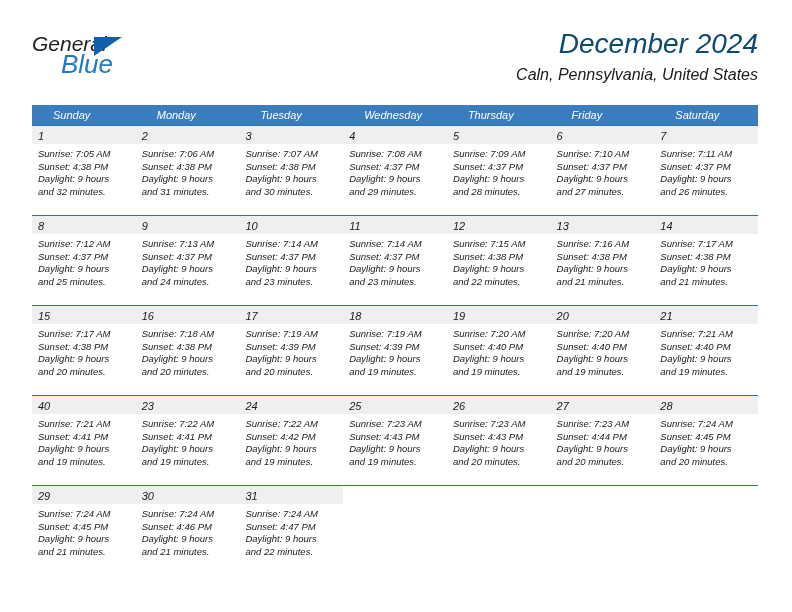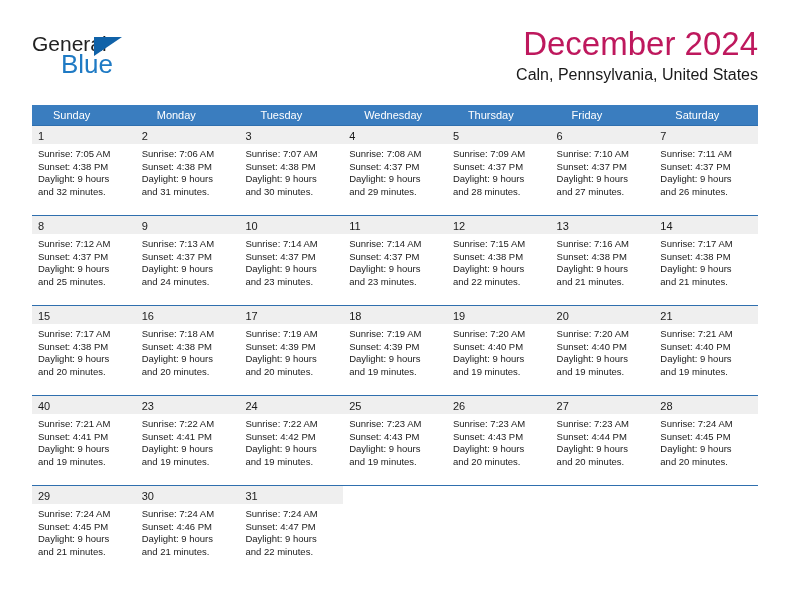--- a/index.html
+++ b/index.html
@@ -19,6 +19,7 @@
     width: 792px;
     height: 612px;
     box-sizing: border-box;
+    font-style: italic;
   }
 
   

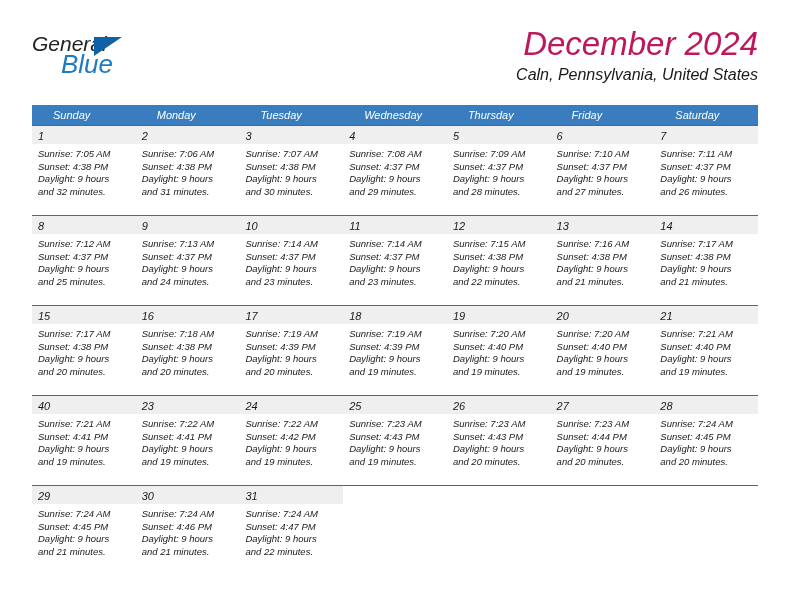--- a/index.html
+++ b/index.html
@@ -71,9 +71,9 @@
     text-align: right;
   }
   .cal-title {
-    font-size: 33px;
+    font-size: 28px;
     font-weight: normal;
-    color: #be185d;
+    color: #0c4a6e;
     line-height: 32px;
     white-space: nowrap;
   }

